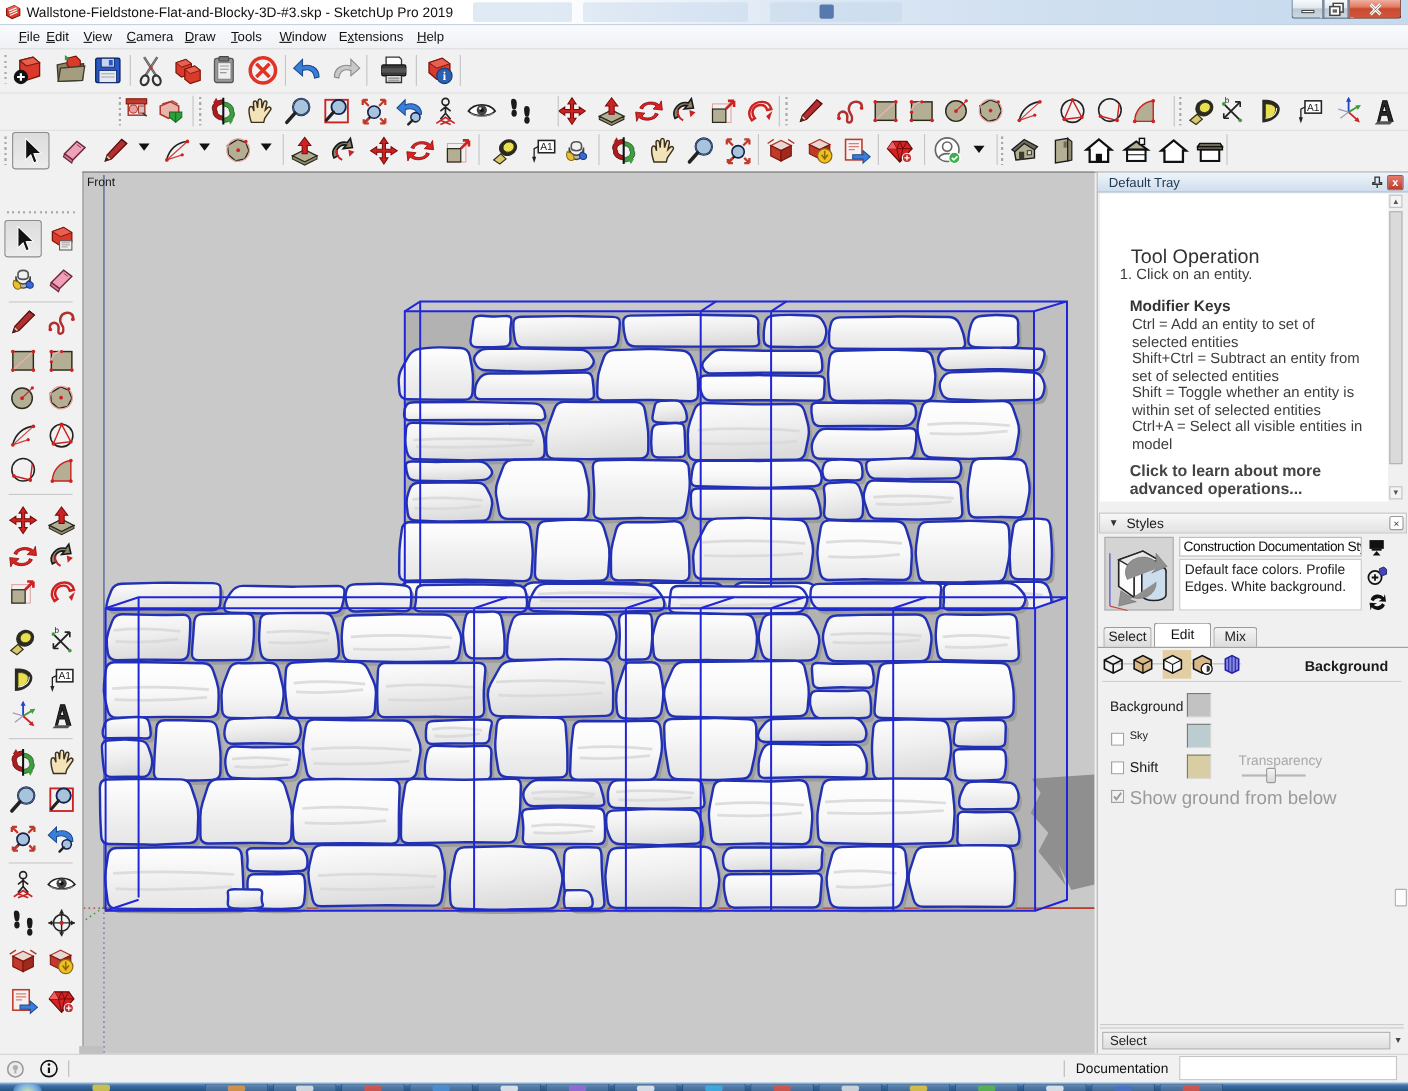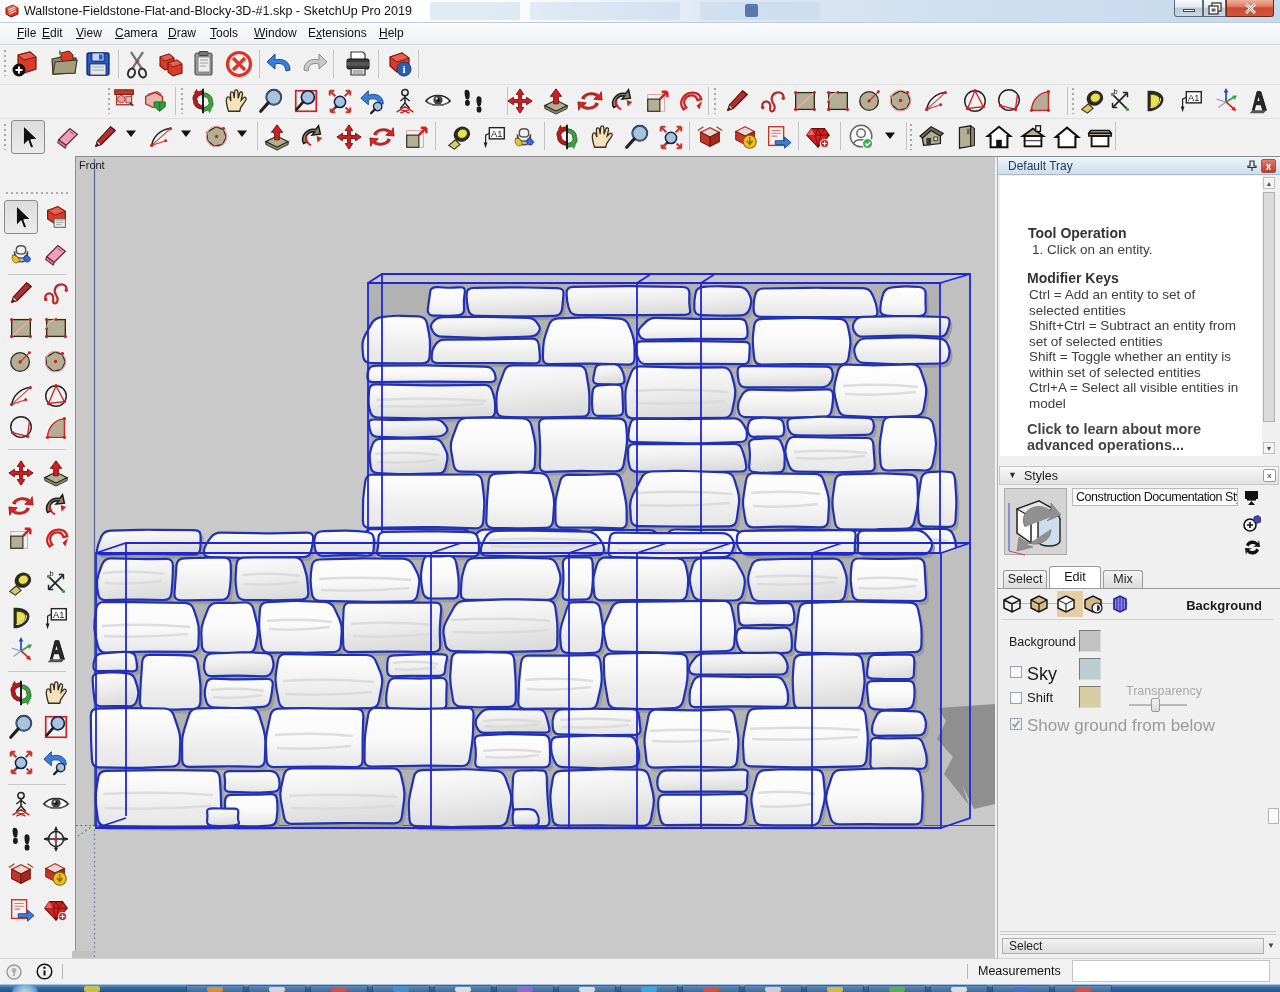--- a/index.html
+++ b/index.html
@@ -16,7 +16,7 @@
     <path d="M2 5 L9 2 L14 5 L7 8 Z" fill="#e8604f"></path>
     <path d="M4 7 L11 4 M4.5 9 L11.5 6 M5 11 L12 8" stroke="#fff" stroke-width="1"></path>
   </svg>
-  <span style="position:absolute;left:24px;top:4px;font-size:12.5px;color:#111">Wallstone-Fieldstone-Flat-and-Blocky-3D-#1.skp - SketchUp Pro 2019</span>
+  <span style="position:absolute;left:24px;top:4px;font-size:12.5px;color:#111">Wallstone-Fieldstone-Flat-and-Blocky-3D-#3.skp - SketchUp Pro 2019</span>
   <div style="position:absolute;left:1174px;top:0;width:29px;height:17px;background:linear-gradient(#f7fafc,#dfe8f0 45%,#bcc8d4 50%,#cdd8e2);border:1px solid #5a6b7d;border-top:none;border-radius:0 0 0 3px">
      <div style="position:absolute;left:8px;top:9px;width:12px;height:3px;background:#fff;border:1px solid #444"></div>
     </div>

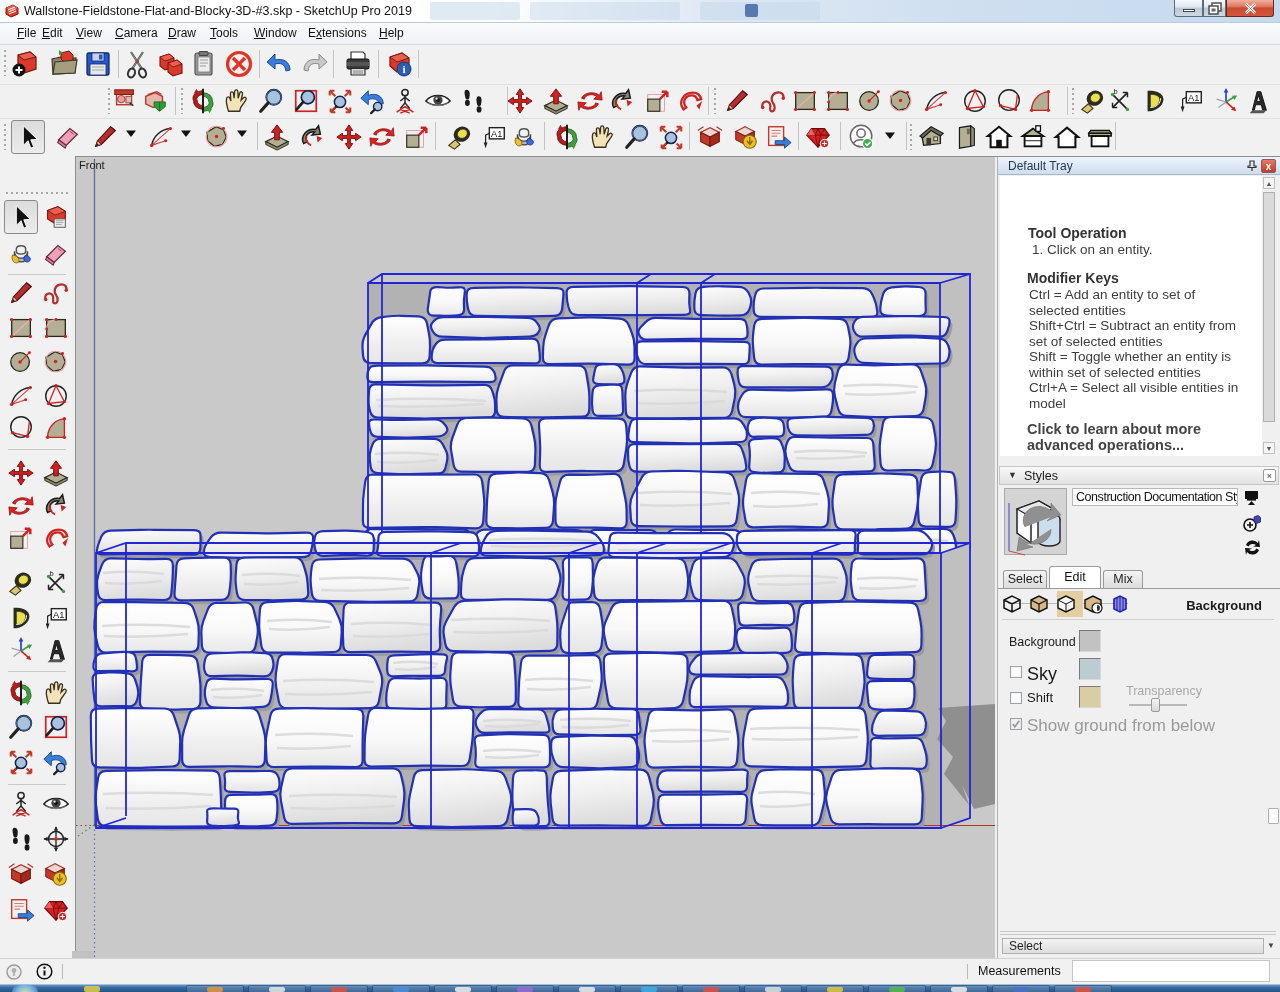--- a/index.html
+++ b/index.html
@@ -1062,7 +1062,7 @@
       <div style="position:absolute;left:263px;top:1.5px;width:15px;height:14px;background:linear-gradient(#e87a6a,#c03a28);border:1px solid #8a5a5a;border-radius:2px;color:#fff;font-size:10px;text-align:center;line-height:13px;font-weight:bold">x</div>
     </div>
     <div style="position:absolute;left:2px;top:19px;width:262px;height:280px;background:#fff;font-size:13.5px;color:#3d3d3d;line-height:15.5px">
-      <div style="position:absolute;left:28px;top:50px;font-size:14px;font-weight:bold;color:#333">Tool Operation</div>
+      <div style="position:absolute;left:28px;top:50px;font-size:18px;font-weight:normal;color:#333">Tool Operation</div>
       <div style="position:absolute;left:32px;top:66px">1. Click on an entity.</div>
       <div style="position:absolute;left:27px;top:95px;font-size:14px;font-weight:bold;color:#333">Modifier Keys</div>
       <div style="position:absolute;left:27px;top:246px;width:225px;font-size:14.5px;font-weight:bold;color:#444">Click to learn about more advanced operations...</div>

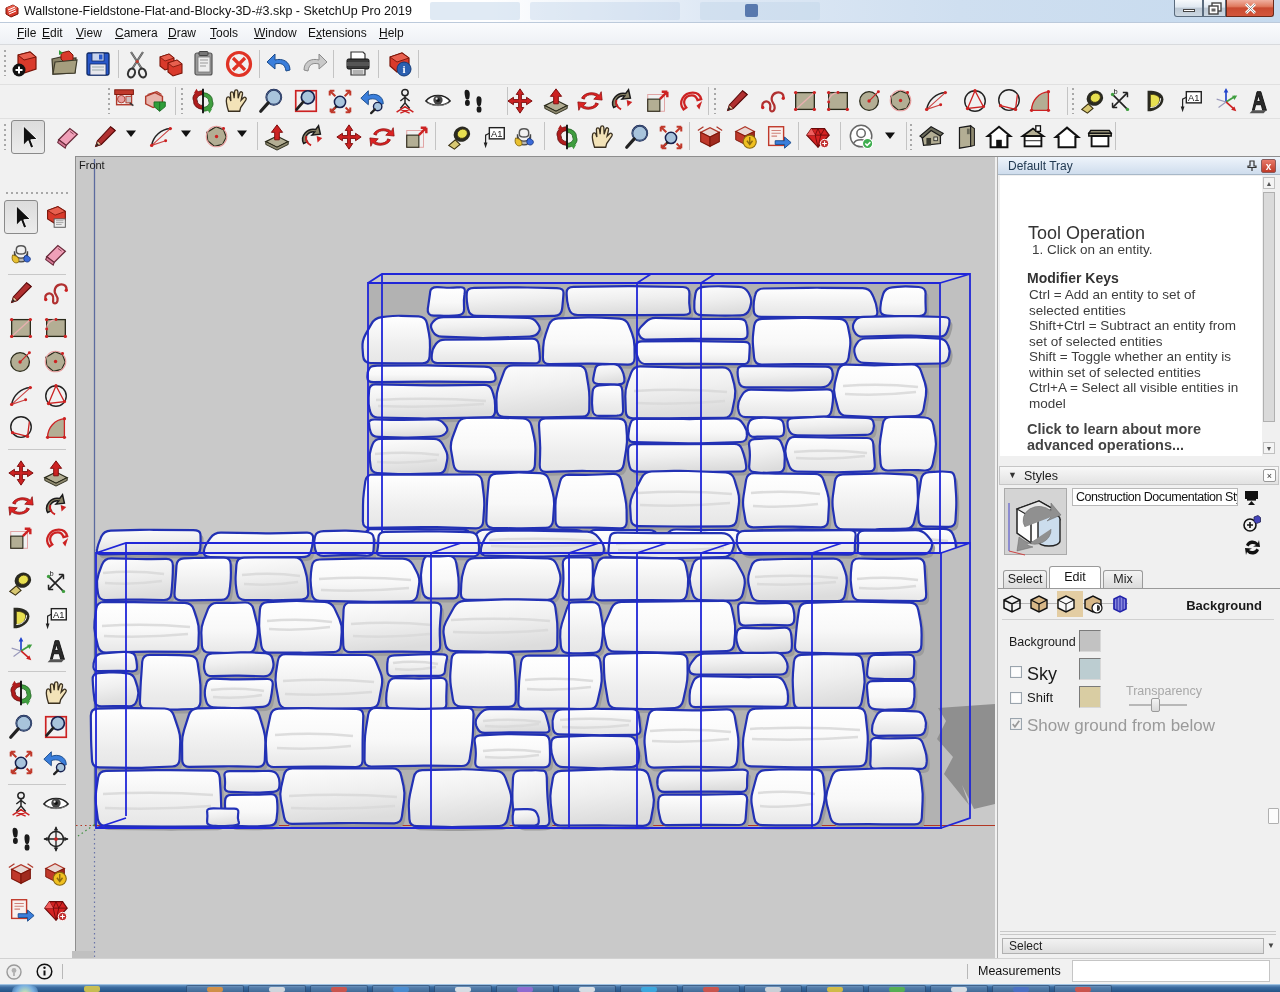--- a/index.html
+++ b/index.html
@@ -1063,7 +1063,7 @@
     </div>
     <div style="position:absolute;left:2px;top:19px;width:262px;height:280px;background:#fff;font-size:13.5px;color:#3d3d3d;line-height:15.5px">
       <div style="position:absolute;left:28px;top:50px;font-size:18px;font-weight:normal;color:#333">Tool Operation</div>
-      <div style="position:absolute;left:32px;top:66px">1. Click on an entity.</div>
+      <div style="position:absolute;left:18px;top:66px">1. Click on an entity.</div>
       <div style="position:absolute;left:27px;top:95px;font-size:14px;font-weight:bold;color:#333">Modifier Keys</div>
       <div style="position:absolute;left:27px;top:246px;width:225px;font-size:14.5px;font-weight:bold;color:#444">Click to learn about more advanced operations...</div>
       <div style="position:absolute;left:29px;top:111px;width:214px">Ctrl = Add an entity to set of selected entities<br>Shift+Ctrl = Subtract an entity from set of selected entities<br>Shift = Toggle whether an entity is within set of selected entities<br>Ctrl+A = Select all visible entities in model</div>

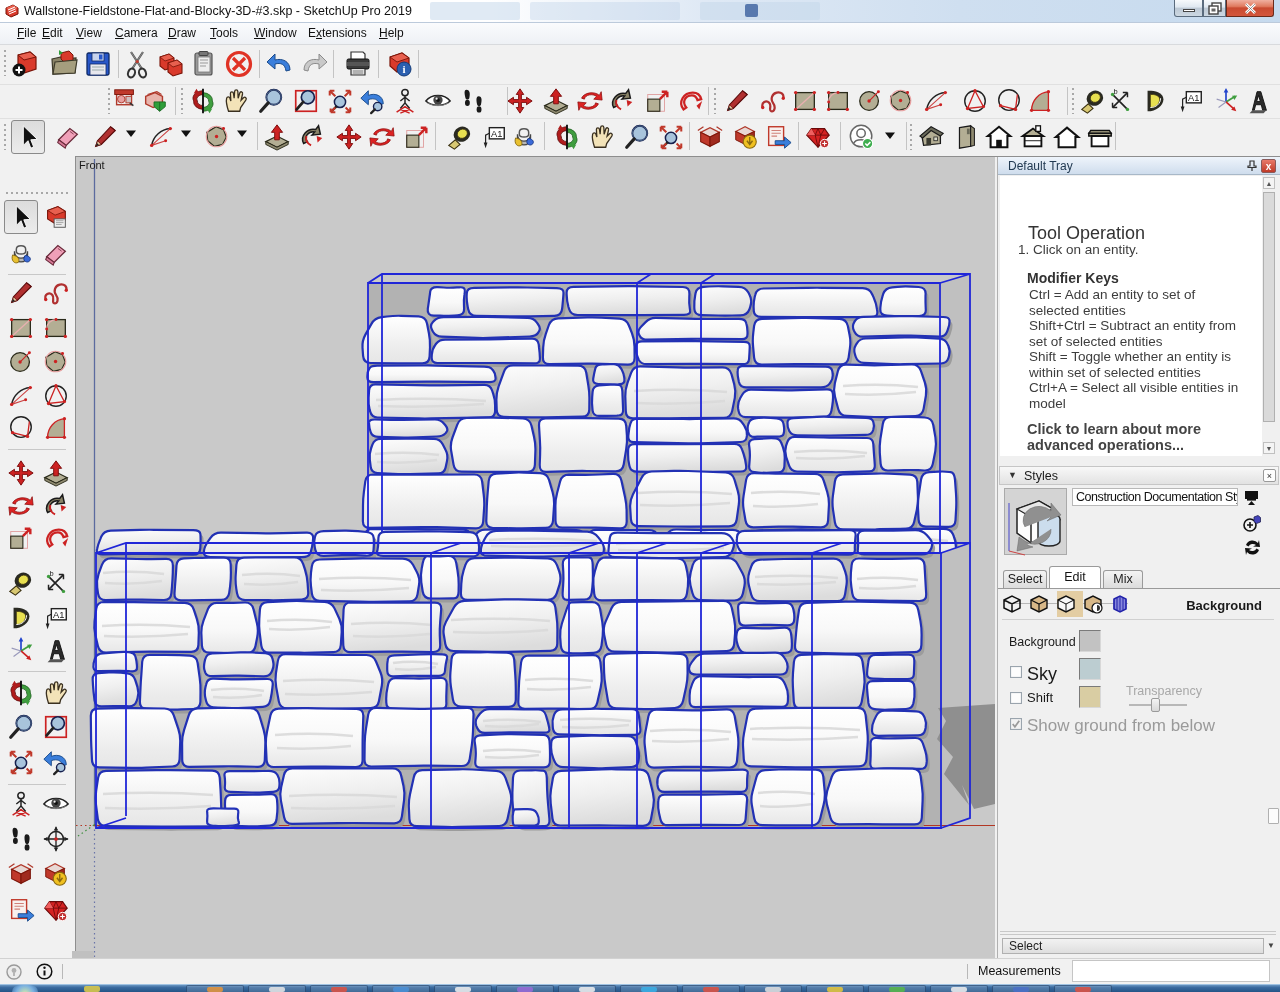--- a/index.html
+++ b/index.html
@@ -1090,6 +1090,7 @@
         <path d="M4 62 L20 66" stroke="#cc4444" stroke-width="1"></path>
       </svg></div>
     <div style="position:absolute;left:74px;top:331px;width:166px;height:18px;background:#fff;border:1px solid #b8b8b8;font-size:12.5px;color:#111;line-height:17px;white-space:nowrap;overflow:hidden;padding-left:3px;letter-spacing:-0.45px">Construction Documentation Sty</div>
+    <div style="position:absolute;left:74px;top:351px;width:166px;height:47px;background:#fff;border:1px solid #c8c8c8;font-size:12.5px;color:#222;line-height:15px;padding:2px 0 0 4px">Default face colors. Profile Edges. White background.</div>
     <svg style="position:absolute;left:245px;top:332px" width="18" height="18" viewBox="0 0 18 18">
       <rect x="2" y="2" width="13" height="8" fill="#111"></rect>
       <rect x="4" y="10" width="9" height="1.6" fill="#111"></rect>

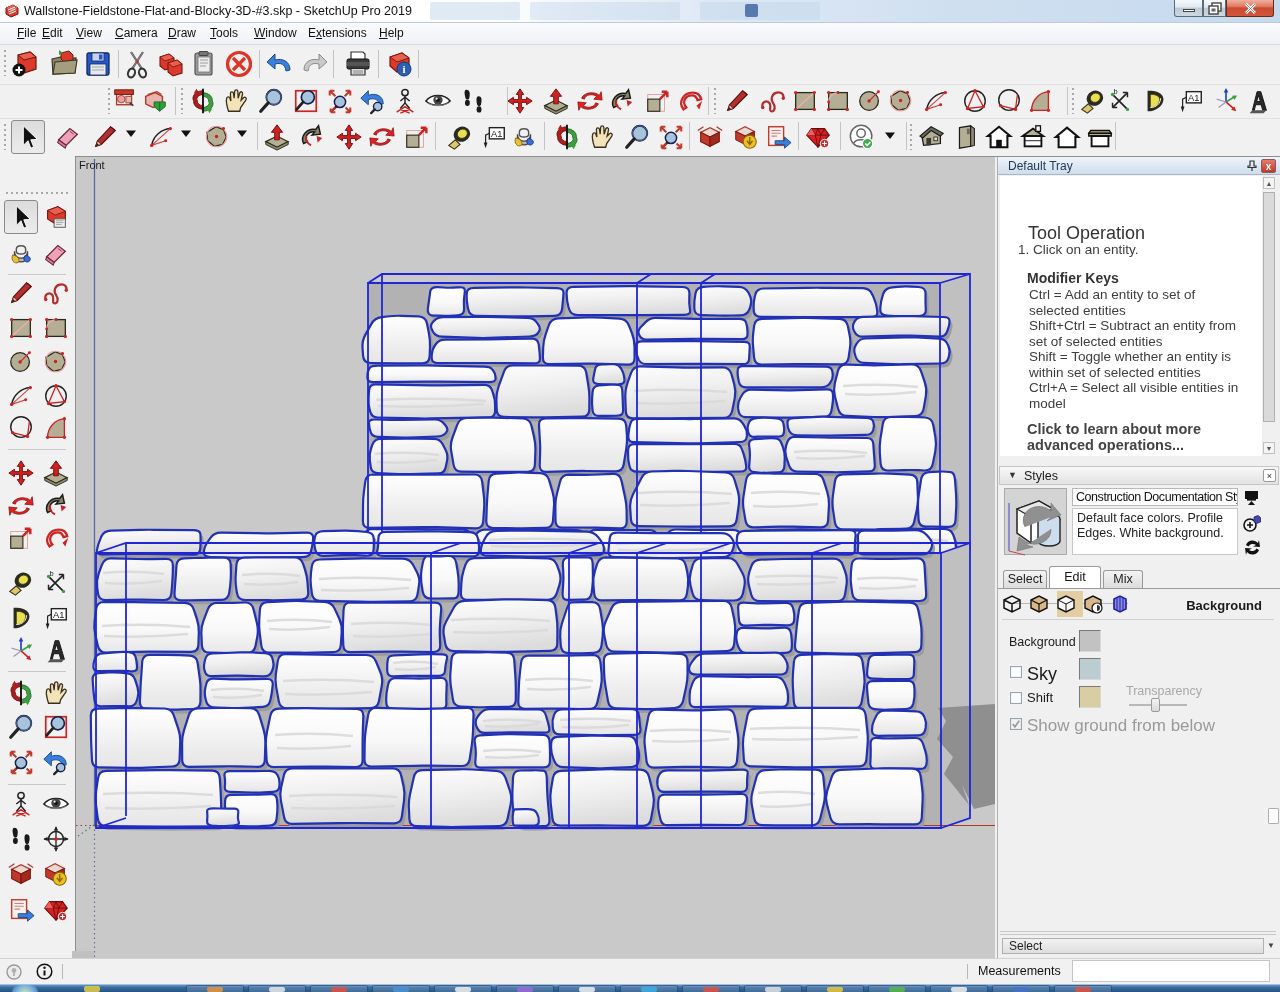--- a/index.html
+++ b/index.html
@@ -1138,7 +1138,7 @@
     <svg style="position:absolute;left:12px;top:509px" width="12" height="12" viewBox="0 0 11 11">
       <rect x="0.5" y="0.5" width="10" height="10" fill="#fdfdfd" stroke="#9aa4ad"></rect>
     </svg>
-    <div style="position:absolute;left:29px;top:507px;font-size:18px;color:#1a1a1a">Sky</div>
+    <div style="position:absolute;left:29px;top:507px;font-size:10px;color:#1a1a1a">Sky</div>
     <div style="position:absolute;left:81px;top:501px;width:22px;height:22px;background:#bccdd1;border-top:1px solid #7a7a7a;border-left:1px solid #7a7a7a;border-right:1px solid #d8d8d8;border-bottom:1px solid #d8d8d8"></div>
     <svg style="position:absolute;left:12px;top:535px" width="12" height="12" viewBox="0 0 11 11">
       <rect x="0.5" y="0.5" width="10" height="10" fill="#fdfdfd" stroke="#9aa4ad"></rect>

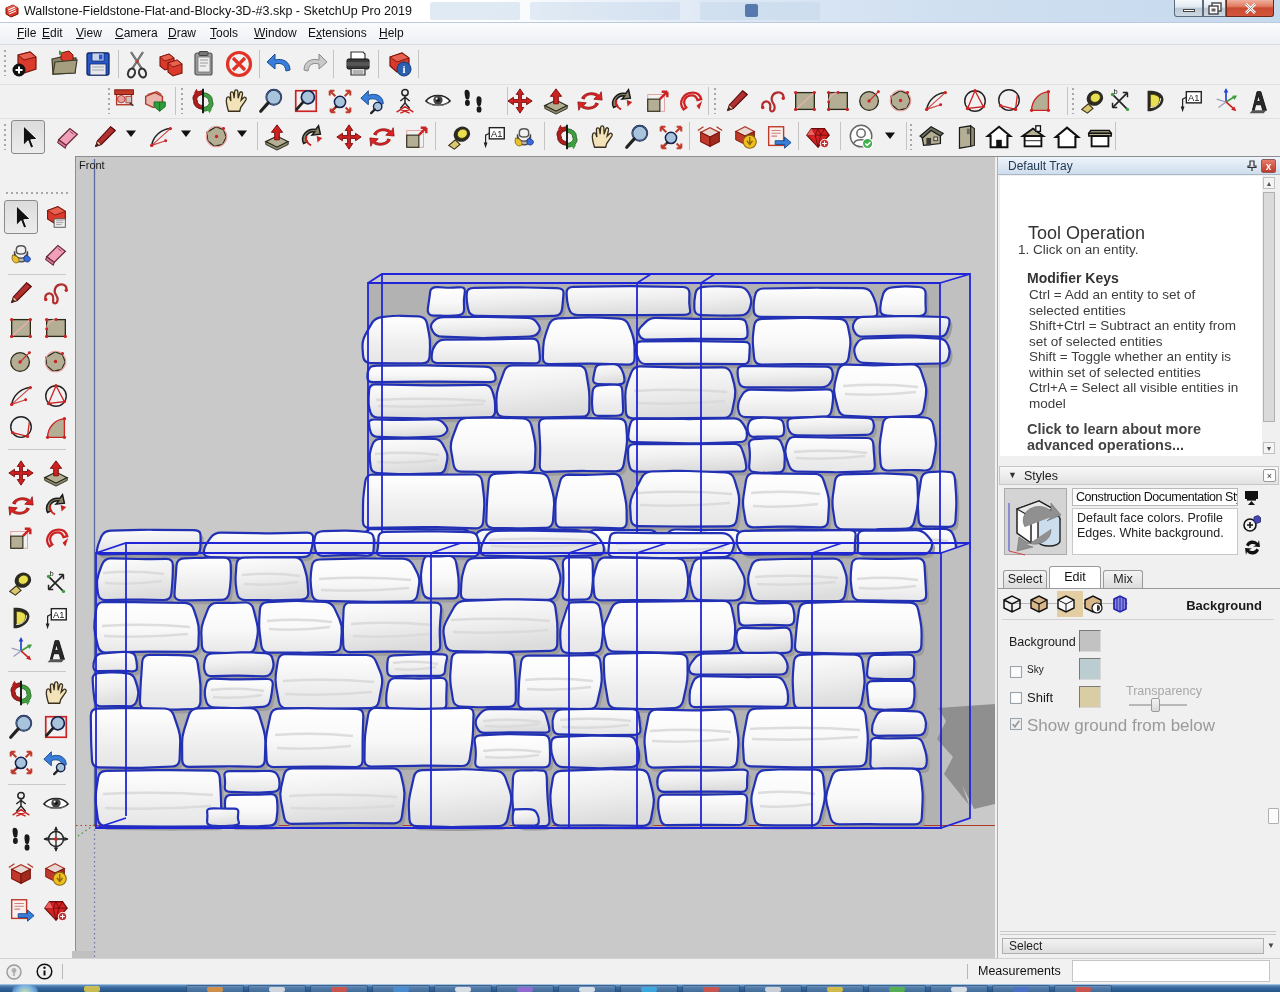--- a/index.html
+++ b/index.html
@@ -1173,7 +1173,7 @@
     </svg>
   <div style="position:absolute;left:62px;top:5px;width:1px;height:15px;background:#b8b8b8"></div>
   <div style="position:absolute;left:967px;top:5px;width:1px;height:15px;background:#b8b8b8"></div>
-  <span style="position:absolute;left:978px;top:5px;font-size:12.5px;color:#111">Measurements</span>
+  <span style="position:absolute;left:978px;top:5px;font-size:12.5px;color:#111">Documentation</span>
   <div style="position:absolute;left:1072px;top:1px;width:198px;height:22px;background:#fff;border:1px solid #c5c5c5"></div>
   <div style="position:absolute;left:72px;top:-8px;width:22px;height:7px;background:#c0c0c0"></div>
 </div>

